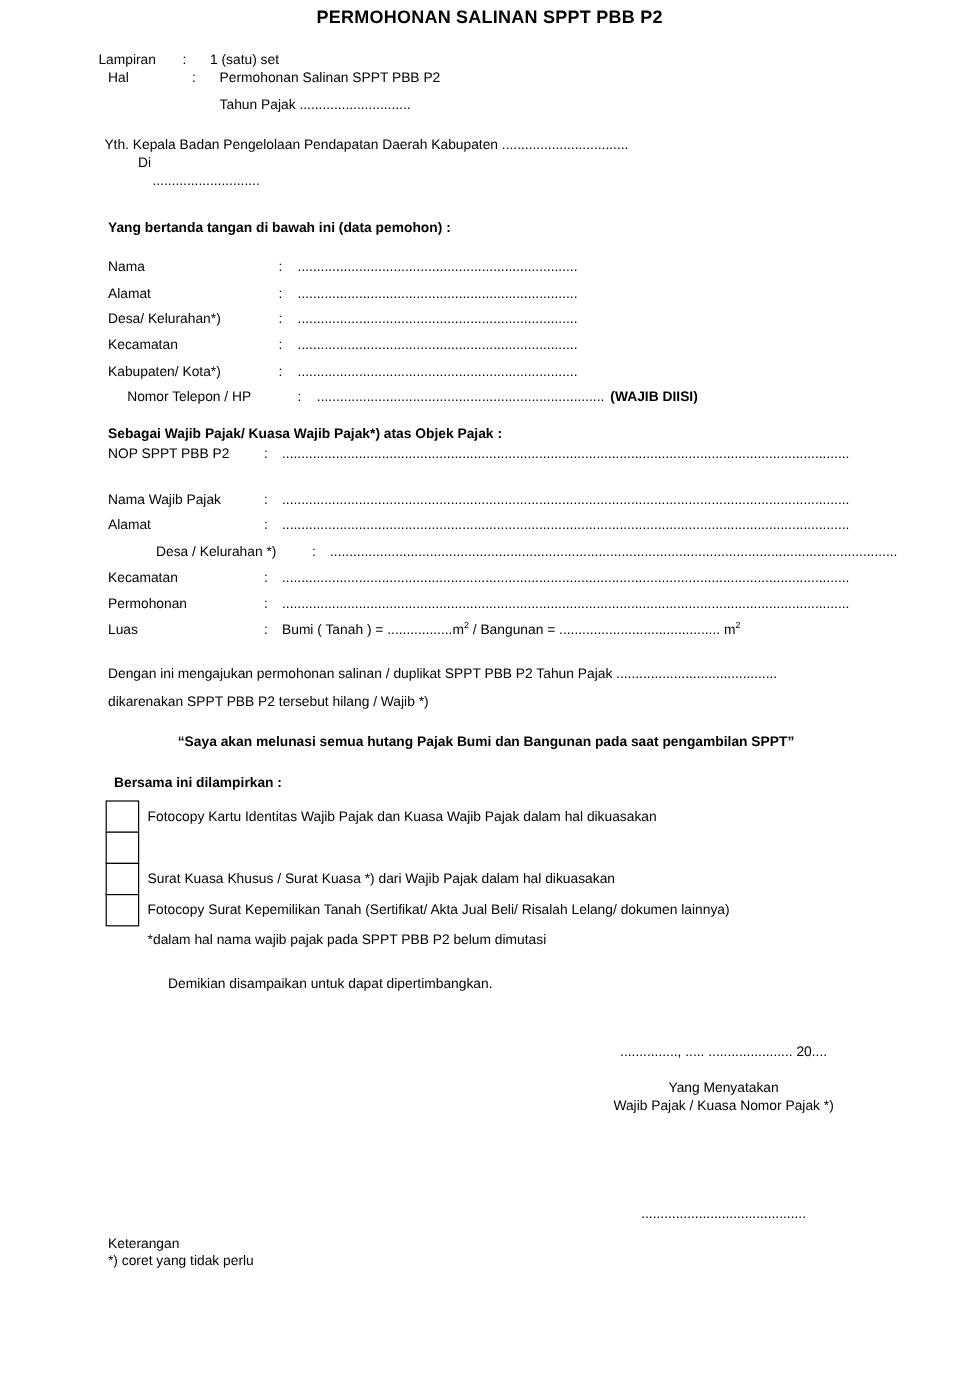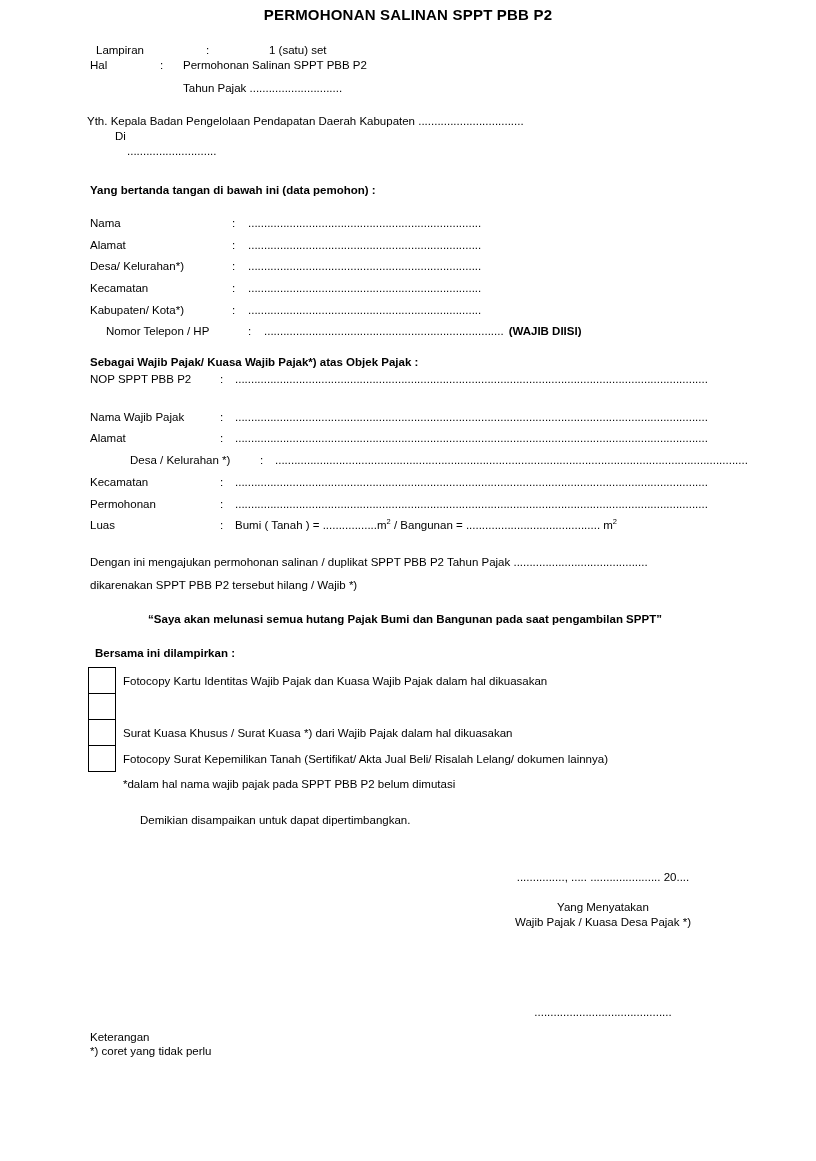--- a/index.html
+++ b/index.html
@@ -47,7 +47,7 @@
 
   <div class="abs title">PERMOHONAN SALINAN SPPT PBB P2</div>
 
-  <div class="abs hrow" style="left:96px; top:43px;gap:40px;">
+  <div class="abs hrow" style="left:82px; top:43px;">
     <span class="hl">Lampiran</span>
     <span class="hc">:</span>
     <span>1 (satu) set</span>

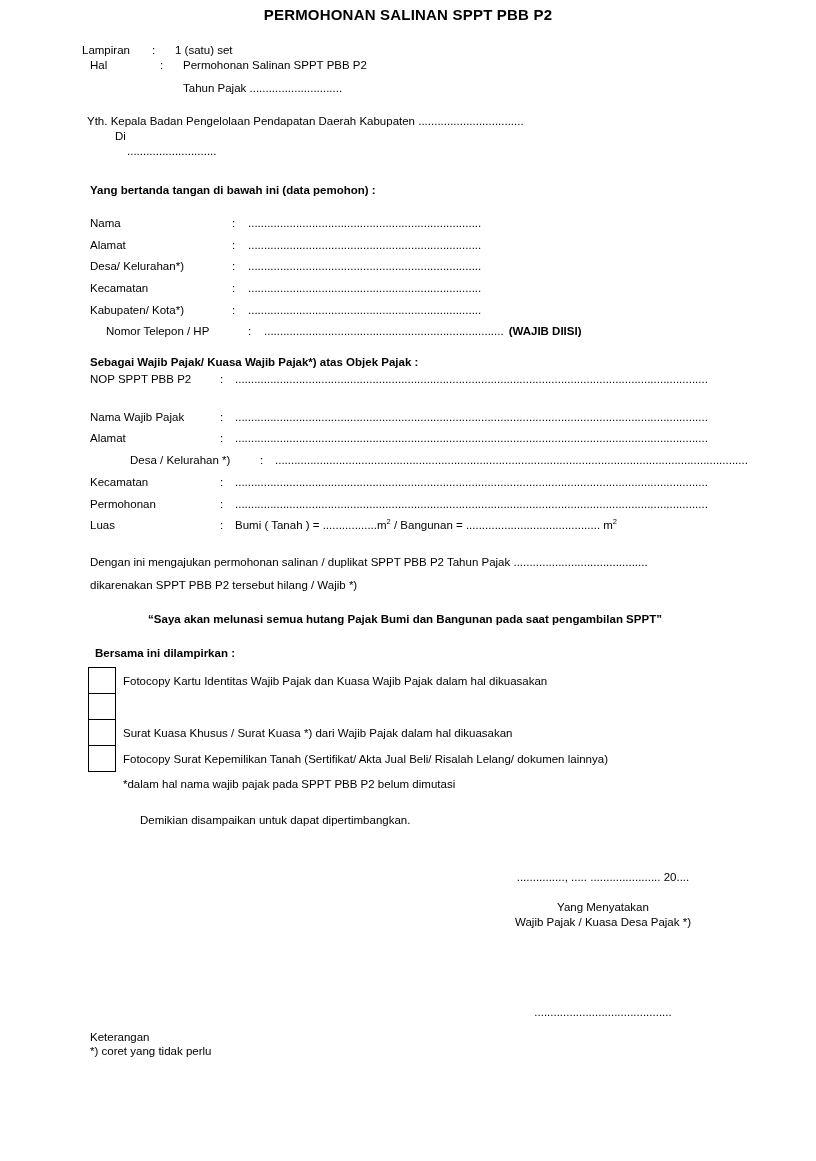--- a/index.html
+++ b/index.html
@@ -155,7 +155,7 @@
 
   <div class="abs sigblock" style="left:500px; top:870px; width:206px;">..............., ..... ...................... 20....</div>
   <div class="abs sigblock" style="left:500px; top:900px; width:206px;">Yang Menyatakan</div>
-  <div class="abs sigblock" style="left:500px; top:915px; width:206px;">Wajib Pajak  / Kuasa Desa Pajak  *)</div>
+  <div class="abs sigblock" style="left:500px; top:915px; width:206px;">Wajib Pajak  / Kuasa Nomor Pajak  *)</div>
   <div class="abs sigblock" style="left:500px; top:1005px; width:206px;">...........................................</div>
 
   <div class="abs" style="left:90px; top:1030px;">Keterangan</div>

